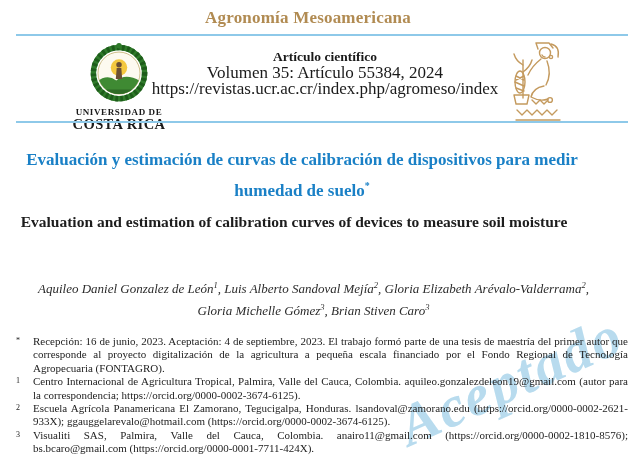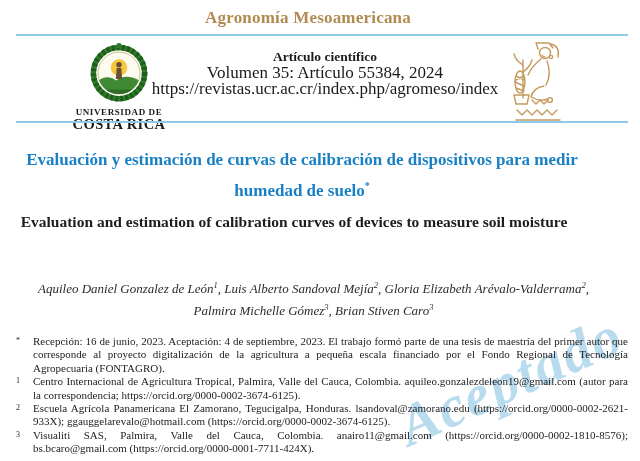--- a/index.html
+++ b/index.html
@@ -142,7 +142,7 @@
 
     <div class="title-en">Evaluation and estimation of calibration curves of devices to measure soil moisture</div>
 
-    <div class="authors" id="authors"><span>Aquileo Daniel Gonzalez de León</span><sup>1</sup>, <span>Luis Alberto Sandoval Mejía</span><sup>2</sup>, <span>Gloria Elizabeth Arévalo-Valderrama</span><sup>2</sup>,<br><span>Palmira Michelle Gómez</span><sup>3</sup>, <span>Brian Stiven Caro</span><sup>3</sup></div>
+    <div class="authors" id="authors"><span>Aquileo Daniel Gonzalez de León</span><sup>1</sup>, <span>Luis Alberto Sandoval Mejía</span><sup>2</sup>, <span>Gloria Elizabeth Arévalo-Valderrama</span><sup>2</sup>,<br><span>Gloria Michelle Gómez</span><sup>3</sup>, <span>Brian Stiven Caro</span><sup>3</sup></div>
 
     <div class="footnotes" id="footnotes">
   <div class="footnote">

